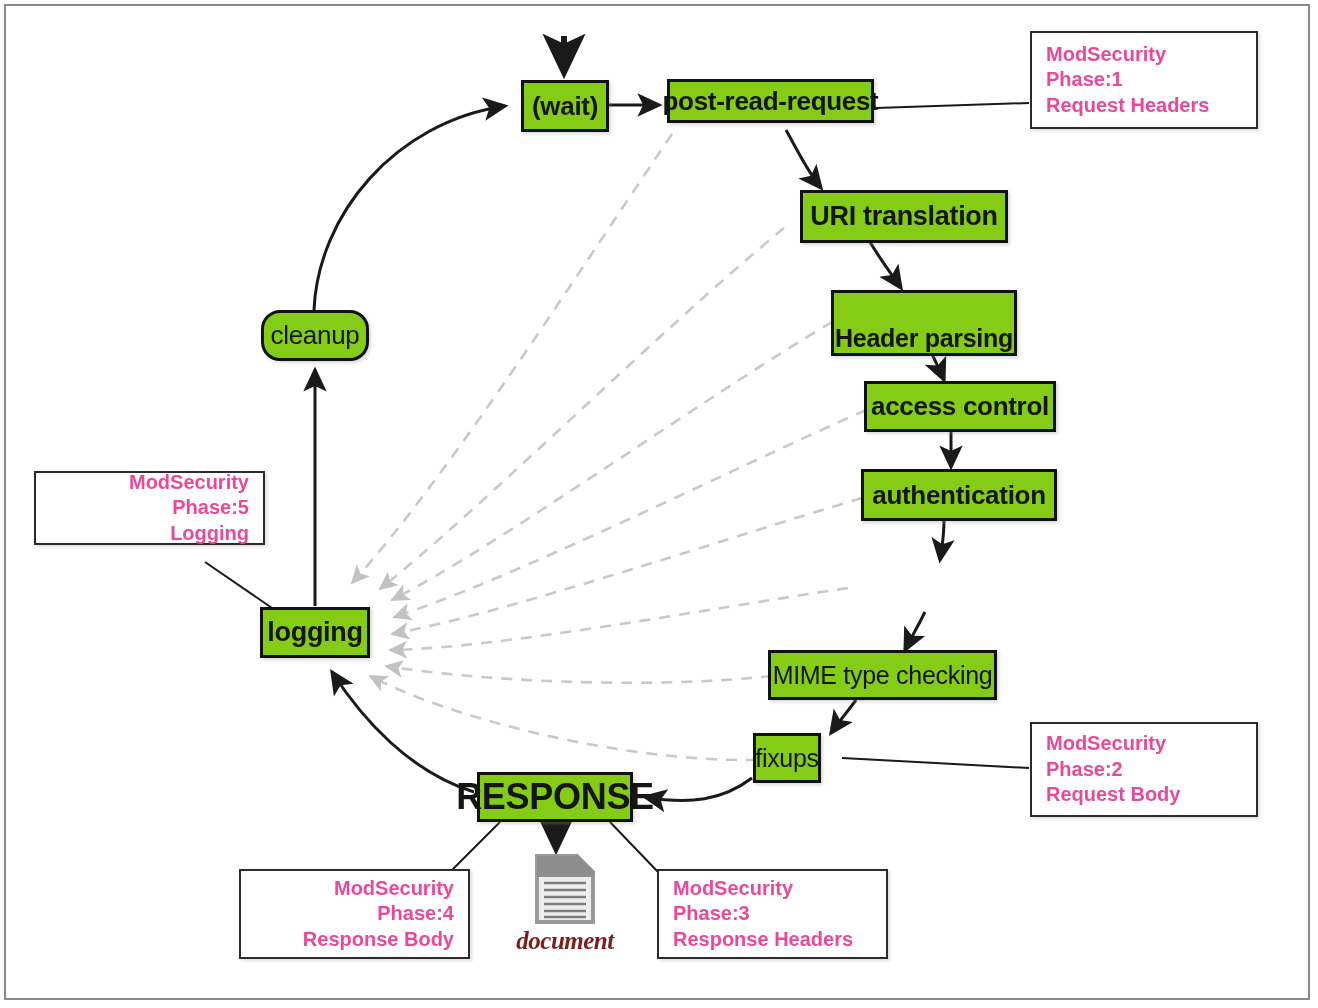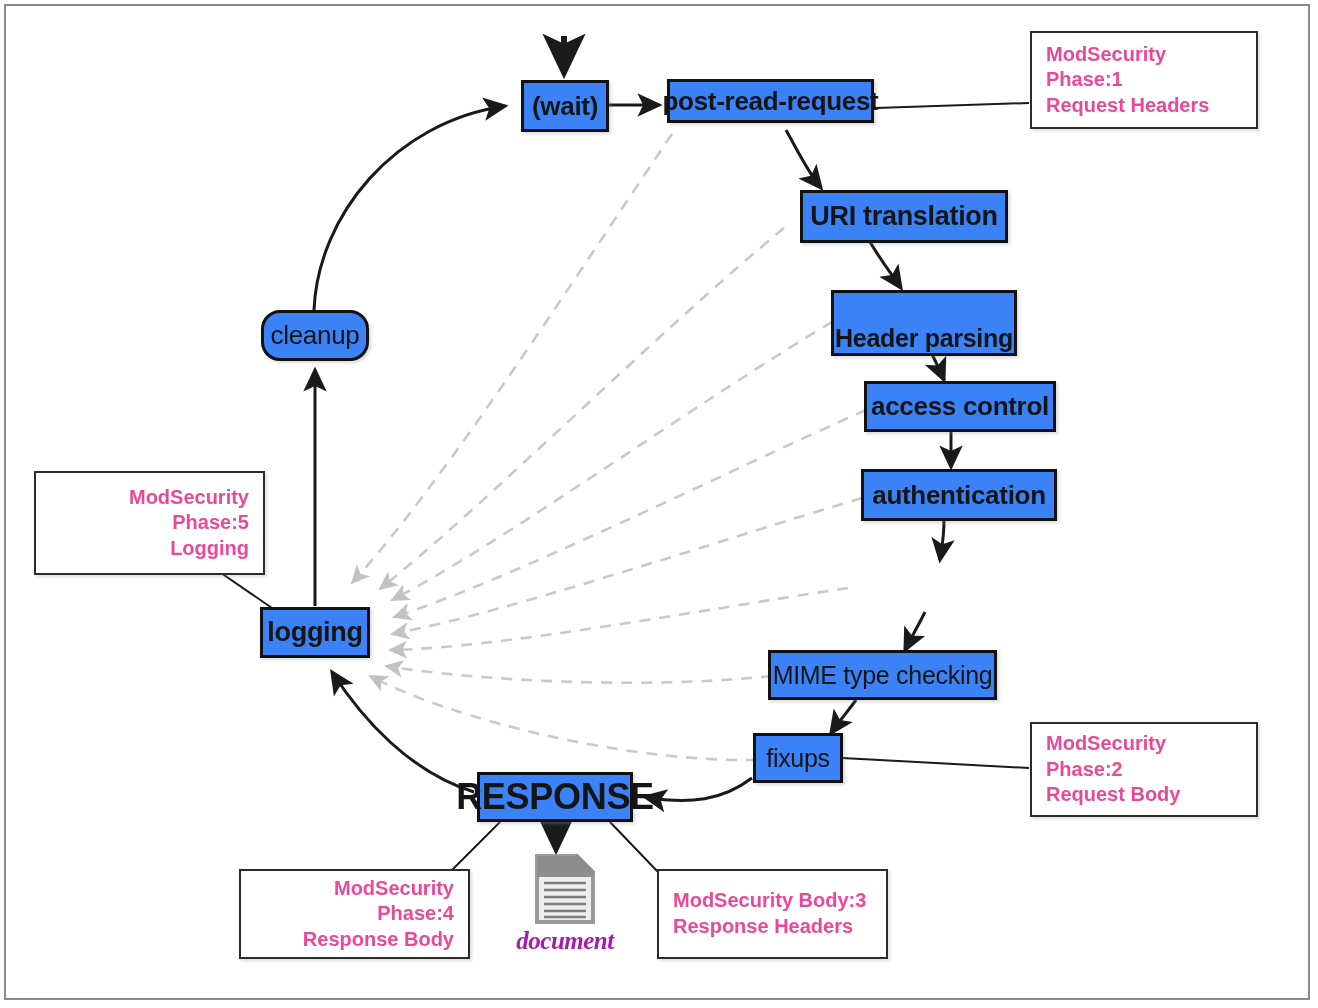--- a/index.html
+++ b/index.html
@@ -35,7 +35,7 @@
   .node {
     position: absolute;
     box-sizing: border-box;
-    background: #3b82f6;
+    background: #84cc16;
     border: 3px solid #111111;
     display: flex;
     align-items: center;

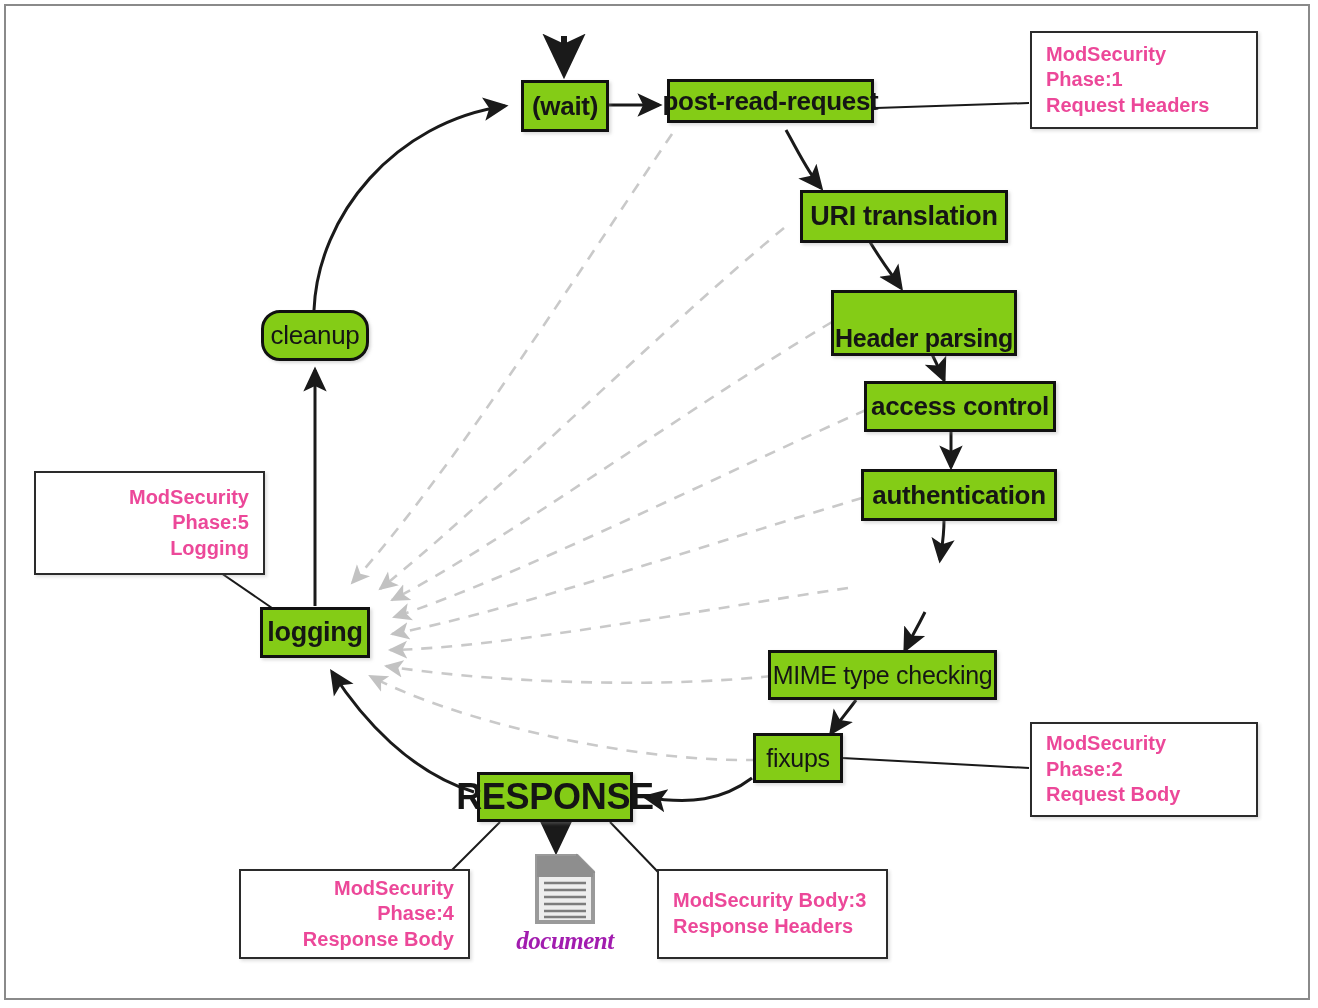--- a/index.html
+++ b/index.html
@@ -271,7 +271,7 @@
     <div>Response Body</div>
   </div>
 
-  <div class="callout right-align" style="left:34px; top:471px; width:231px; height:104px;">
+  <div class="callout right-align" style="left:34px; top:471px; width:231px; height:74px;">
     <div>ModSecurity Phase:5</div>
     <div>Logging</div>
   </div>

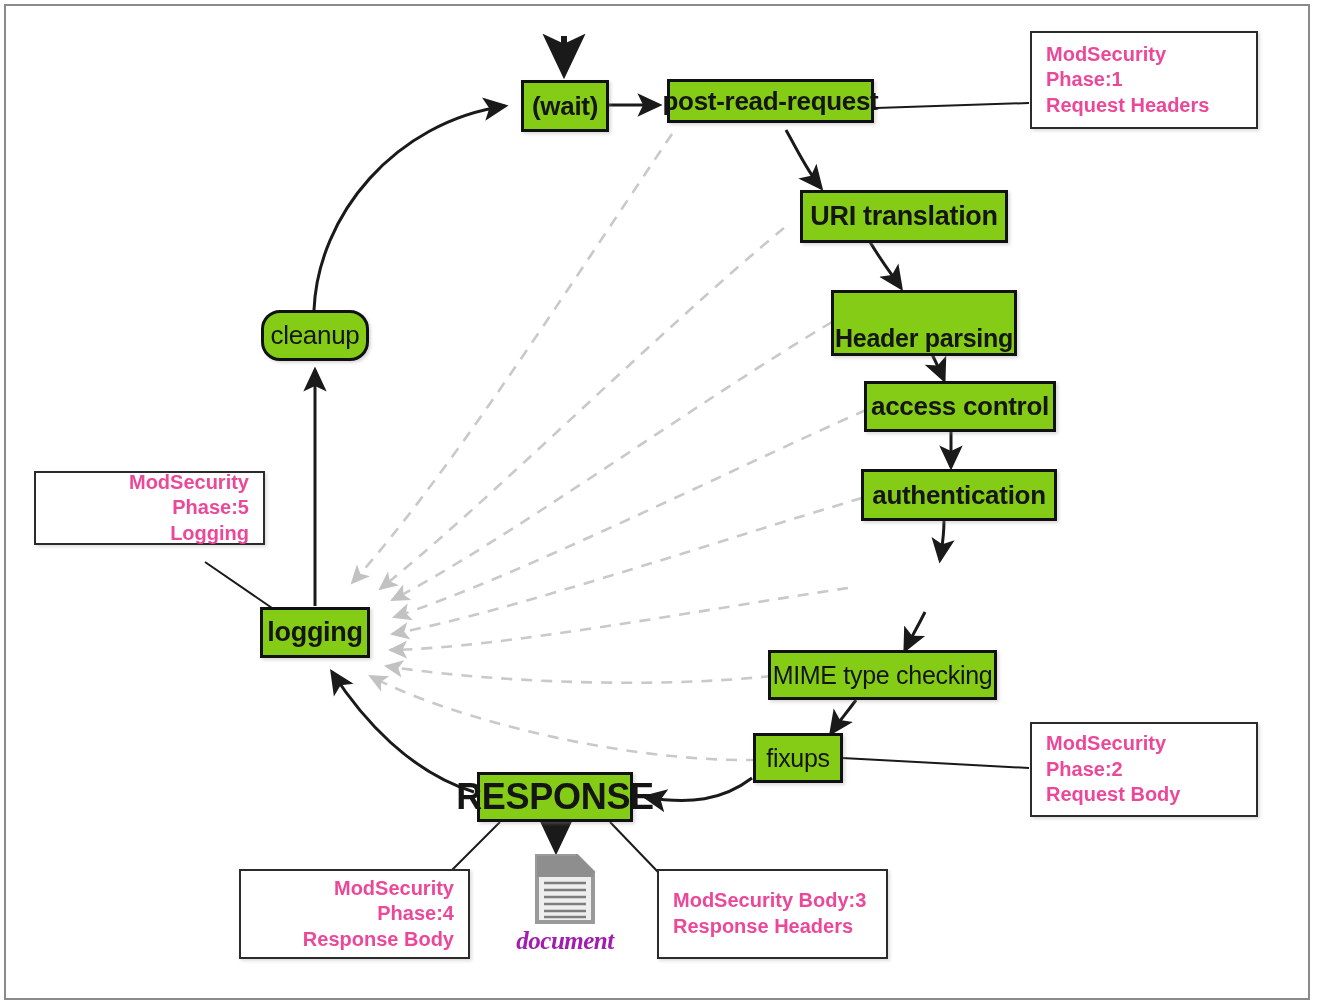--- a/index.html
+++ b/index.html
@@ -218,7 +218,7 @@
     <span>MIME type checking</span>
   </div>
 
-  <div class="node" style="left:753px; top:733px; width:90px; height:50px; font-size:25px; font-weight:normal;">
+  <div class="node" style="left:753px; top:733px; width:68px; height:50px; font-size:25px; font-weight:normal;">
     <span>fixups</span>
   </div>
 

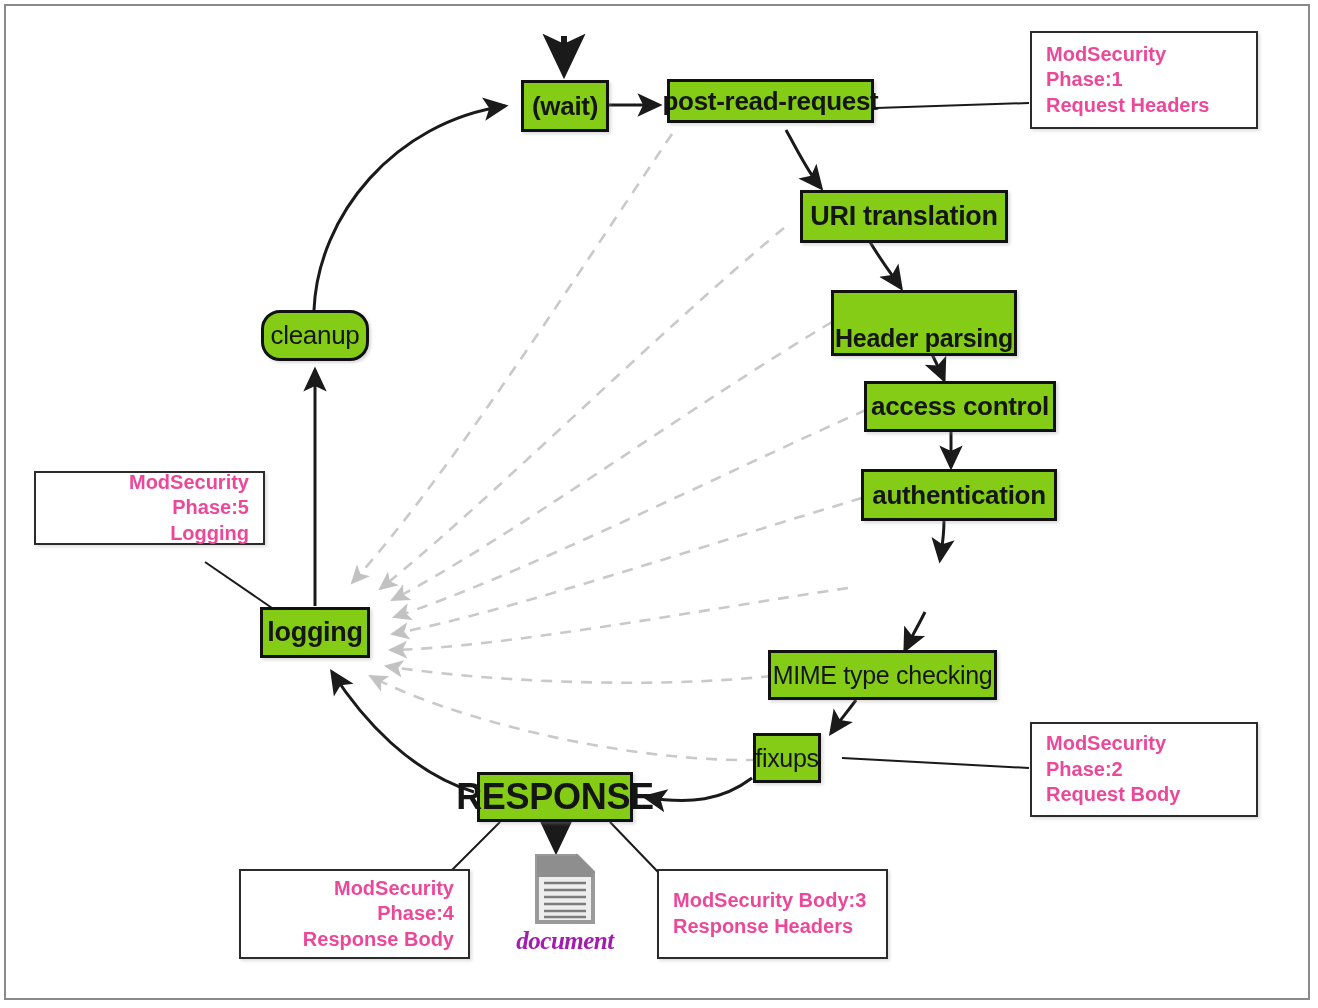--- a/index.html
+++ b/index.html
@@ -262,7 +262,7 @@
   </div>
 
   <div class="callout left-align" style="left:657px; top:869px; width:231px; height:90px;">
-    <div>ModSecurity Body:3</div>
+    <div>ModSecurity Phase:3</div>
     <div>Response Headers</div>
   </div>
 

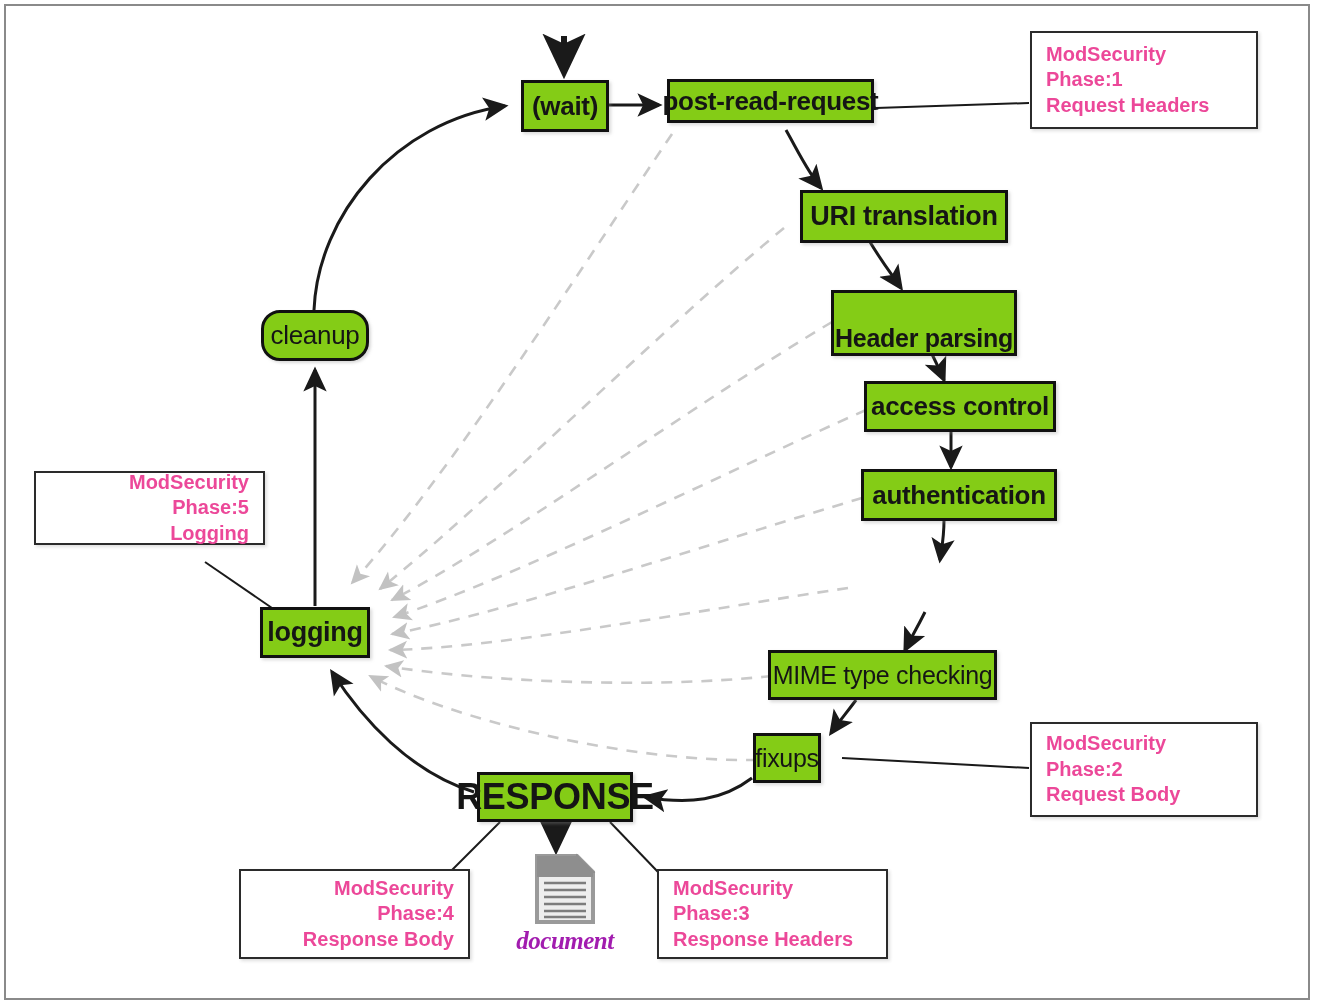--- a/index.html
+++ b/index.html
@@ -90,7 +90,7 @@
     font-style: italic;
     font-weight: bold;
     font-size: 25px;
-    color: #a21caf;
+    color: #7f1d1d;
     letter-spacing: -0.5px;
   }
 </style>

